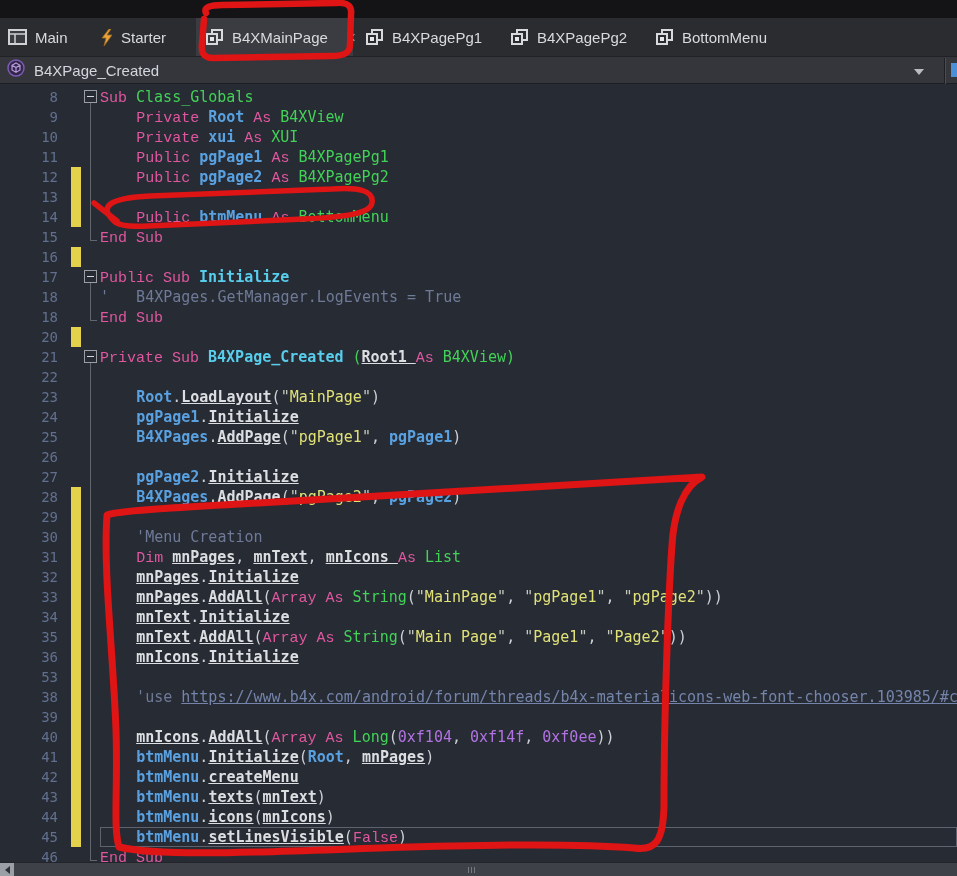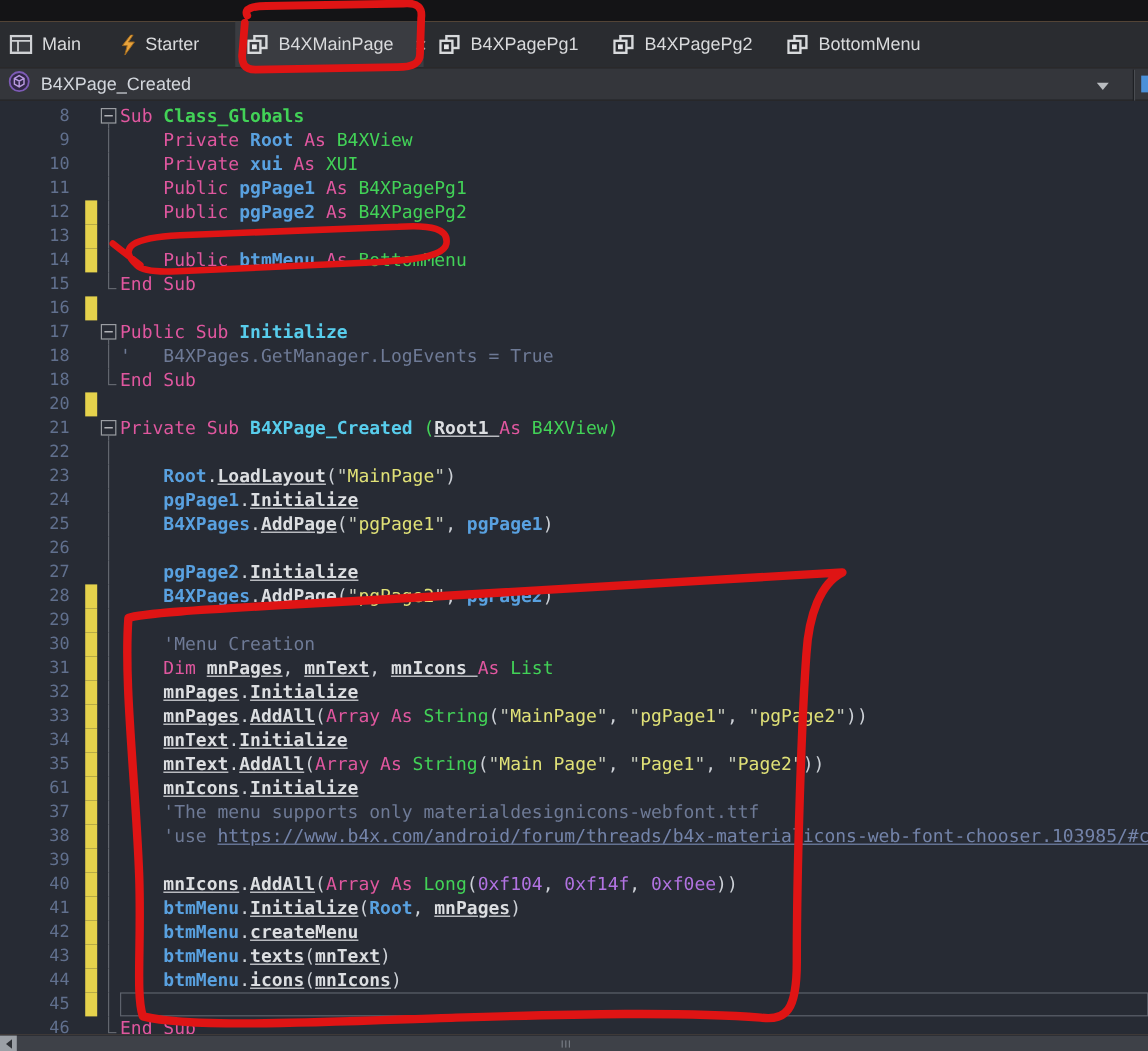--- a/index.html
+++ b/index.html
@@ -5,7 +5,7 @@
   * { margin:0; padding:0; box-sizing:border-box; }
   html,body { width:957px; height:876px; }
   body { font-family:"Liberation Sans", sans-serif; background:#1a1b1e; overflow:hidden; }
-  #screen { position:relative; width:957px; height:876px; background:#fdba74; overflow:hidden; }
+  #screen { position:relative; width:957px; height:876px; background:#15803d; overflow:hidden; }
 
   
   .top-strip { position:absolute; left:0; top:0; width:957px; height:18px; background:#141416; }

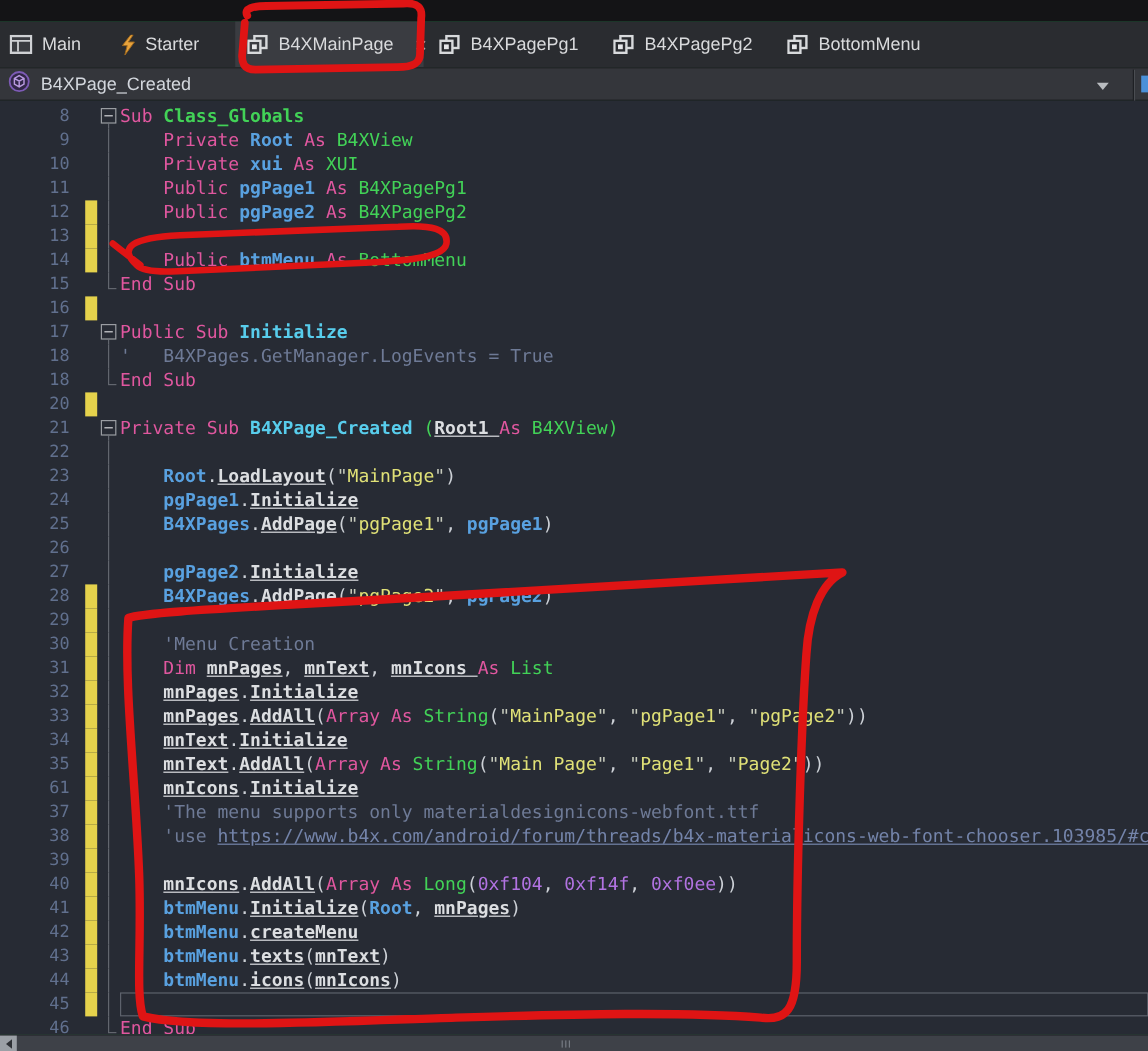--- a/index.html
+++ b/index.html
@@ -51,7 +51,7 @@
   .row.current::after { content:""; position:absolute; left:100px; right:0; top:0; bottom:0;
                         border:1px solid #5d626c; pointer-events:none; }
 
-  .tk-kw  { color:#e0579f; }
+  .tk-kw  { color:#e0579f;font-family:Liberation Mono, monospace; }
   .tk-typ { color:#42d257;margin-top:40px; }
   .tk-var { color:#59a1e0; font-weight:bold; }
   .tk-id  { color:#dcdee1; font-weight:bold;text-decoration:underline; }

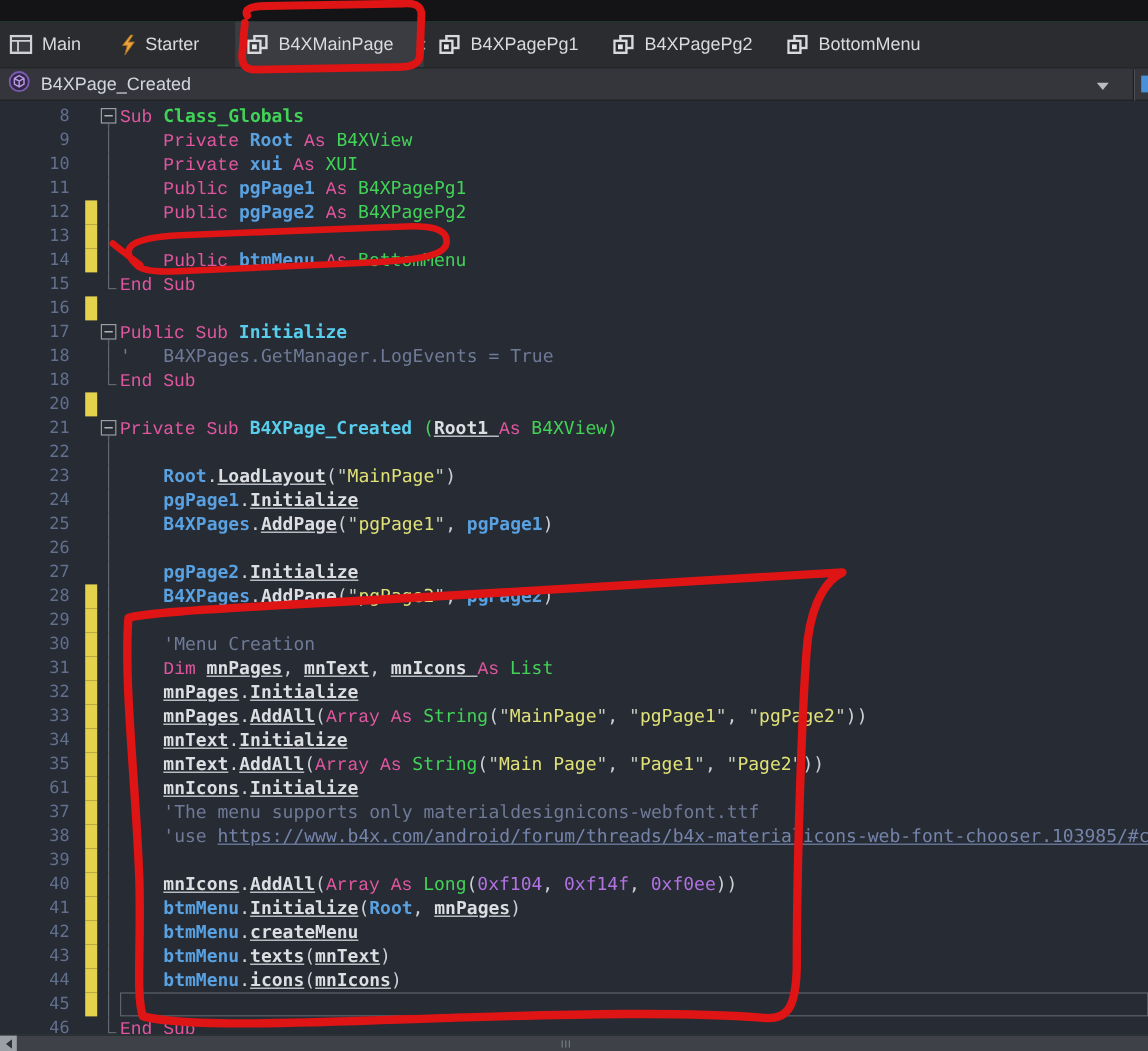--- a/index.html
+++ b/index.html
@@ -56,7 +56,7 @@
   .tk-var { color:#59a1e0; font-weight:bold; }
   .tk-id  { color:#dcdee1; font-weight:bold;text-decoration:underline; }
   .tk-sub { color:#58cdec; font-weight:bold; }
-  .tk-subg{ color:#42d257; font-weight:bold; }
+  .tk-subg{ color:#42d257; font-weight:normal; }
   .tk-str { color:#e0e177; }
   .tk-q   { color:#c6cabc; }
   .tk-com { color:#6e7a96; }

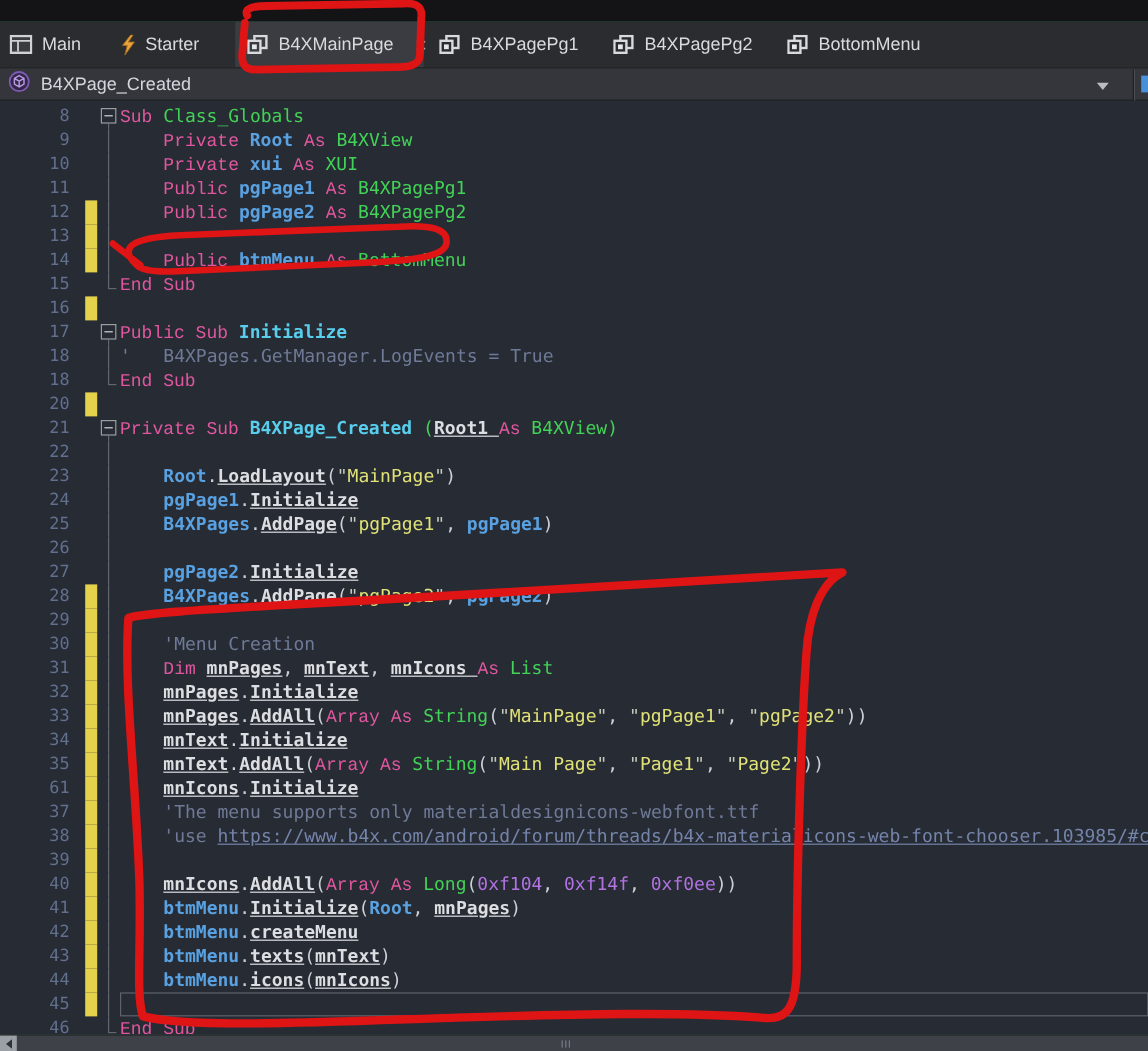--- a/index.html
+++ b/index.html
@@ -189,7 +189,7 @@
         <div class="row"><span class="ln">33</span><span class="bar changed"></span><span class="fold line"></span><span class="code"><span class="tk-pln">    </span><span class="tk-id">mnPages</span><span class="tk-pln">.</span><span class="tk-id">AddAll</span><span class="tk-pln">(</span><span class="tk-kw">Array As </span><span class="tk-typ">String</span><span class="tk-pln">(</span><span class="tk-q">"</span><span class="tk-str">MainPage</span><span class="tk-q">"</span><span class="tk-pln">, </span><span class="tk-q">"</span><span class="tk-str">pgPage1</span><span class="tk-q">"</span><span class="tk-pln">, </span><span class="tk-q">"</span><span class="tk-str">pgPage2</span><span class="tk-q">"</span><span class="tk-pln">))</span></span></div>
         <div class="row"><span class="ln">34</span><span class="bar changed"></span><span class="fold line"></span><span class="code"><span class="tk-pln">    </span><span class="tk-id">mnText</span><span class="tk-pln">.</span><span class="tk-id">Initialize</span></span></div>
         <div class="row"><span class="ln">35</span><span class="bar changed"></span><span class="fold line"></span><span class="code"><span class="tk-pln">    </span><span class="tk-id">mnText</span><span class="tk-pln">.</span><span class="tk-id">AddAll</span><span class="tk-pln">(</span><span class="tk-kw">Array As </span><span class="tk-typ">String</span><span class="tk-pln">(</span><span class="tk-q">"</span><span class="tk-str">Main Page</span><span class="tk-q">"</span><span class="tk-pln">, </span><span class="tk-q">"</span><span class="tk-str">Page1</span><span class="tk-q">"</span><span class="tk-pln">, </span><span class="tk-q">"</span><span class="tk-str">Page2</span><span class="tk-q">"</span><span class="tk-pln">))</span></span></div>
-        <div class="row"><span class="ln">61</span><span class="bar changed"></span><span class="fold line"></span><span class="code"><span class="tk-pln">    </span><span class="tk-id">mnIcons</span><span class="tk-pln">.</span><span class="tk-id">Initialize</span></span></div>
+        <div class="row"><span class="ln">36</span><span class="bar changed"></span><span class="fold line"></span><span class="code"><span class="tk-pln">    </span><span class="tk-id">mnIcons</span><span class="tk-pln">.</span><span class="tk-id">Initialize</span></span></div>
         <div class="row"><span class="ln">37</span><span class="bar changed"></span><span class="fold line"></span><span class="code"><span class="tk-com">    'The menu supports only materialdesignicons-webfont.ttf</span></span></div>
         <div class="row"><span class="ln">38</span><span class="bar changed"></span><span class="fold line"></span><span class="code"><span class="tk-com">    'use </span><span class="tk-lnk">https://www.b4x.com/android/forum/threads/b4x-materialicons-web-font-chooser.103985/#content</span></span></div>
         <div class="row"><span class="ln">39</span><span class="bar changed"></span><span class="fold line"></span></div>

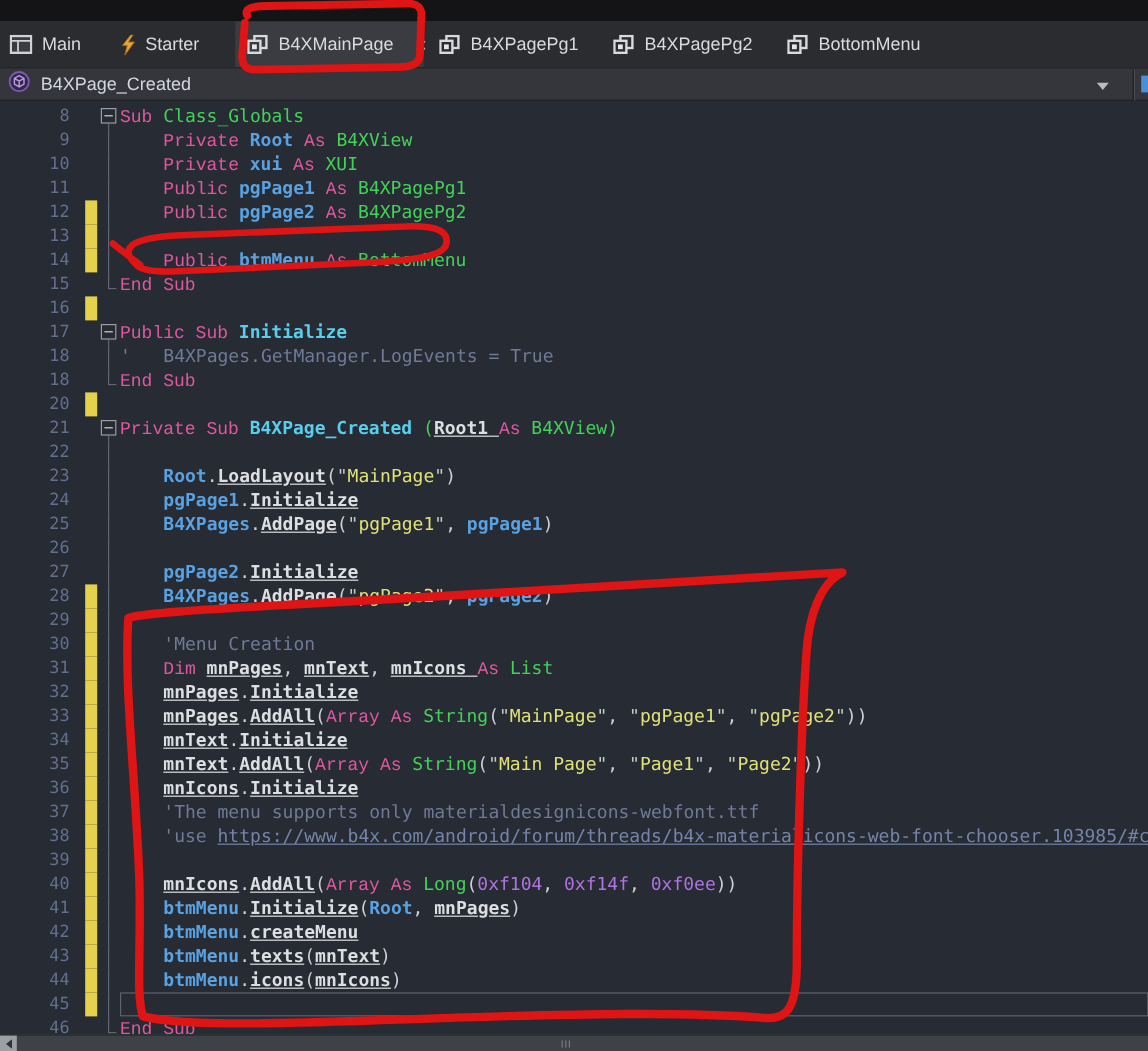--- a/index.html
+++ b/index.html
@@ -190,7 +190,7 @@
         <div class="row"><span class="ln">34</span><span class="bar changed"></span><span class="fold line"></span><span class="code"><span class="tk-pln">    </span><span class="tk-id">mnText</span><span class="tk-pln">.</span><span class="tk-id">Initialize</span></span></div>
         <div class="row"><span class="ln">35</span><span class="bar changed"></span><span class="fold line"></span><span class="code"><span class="tk-pln">    </span><span class="tk-id">mnText</span><span class="tk-pln">.</span><span class="tk-id">AddAll</span><span class="tk-pln">(</span><span class="tk-kw">Array As </span><span class="tk-typ">String</span><span class="tk-pln">(</span><span class="tk-q">"</span><span class="tk-str">Main Page</span><span class="tk-q">"</span><span class="tk-pln">, </span><span class="tk-q">"</span><span class="tk-str">Page1</span><span class="tk-q">"</span><span class="tk-pln">, </span><span class="tk-q">"</span><span class="tk-str">Page2</span><span class="tk-q">"</span><span class="tk-pln">))</span></span></div>
         <div class="row"><span class="ln">36</span><span class="bar changed"></span><span class="fold line"></span><span class="code"><span class="tk-pln">    </span><span class="tk-id">mnIcons</span><span class="tk-pln">.</span><span class="tk-id">Initialize</span></span></div>
-        <div class="row"><span class="ln">37</span><span class="bar changed"></span><span class="fold line"></span><span class="code"><span class="tk-com">    'The menu supports only materialdesignicons-webfont.ttf</span></span></div>
+        <div class="row"><span class="ln">53</span><span class="bar changed"></span><span class="fold line"></span><span class="code"><span class="tk-com">    'The menu supports only materialdesignicons-webfont.ttf</span></span></div>
         <div class="row"><span class="ln">38</span><span class="bar changed"></span><span class="fold line"></span><span class="code"><span class="tk-com">    'use </span><span class="tk-lnk">https://www.b4x.com/android/forum/threads/b4x-materialicons-web-font-chooser.103985/#content</span></span></div>
         <div class="row"><span class="ln">39</span><span class="bar changed"></span><span class="fold line"></span></div>
         <div class="row"><span class="ln">40</span><span class="bar changed"></span><span class="fold line"></span><span class="code"><span class="tk-pln">    </span><span class="tk-id">mnIcons</span><span class="tk-pln">.</span><span class="tk-id">AddAll</span><span class="tk-pln">(</span><span class="tk-kw">Array As </span><span class="tk-typ">Long</span><span class="tk-pln">(</span><span class="tk-num">0xf104</span><span class="tk-pln">, </span><span class="tk-num">0xf14f</span><span class="tk-pln">, </span><span class="tk-num">0xf0ee</span><span class="tk-pln">))</span></span></div>

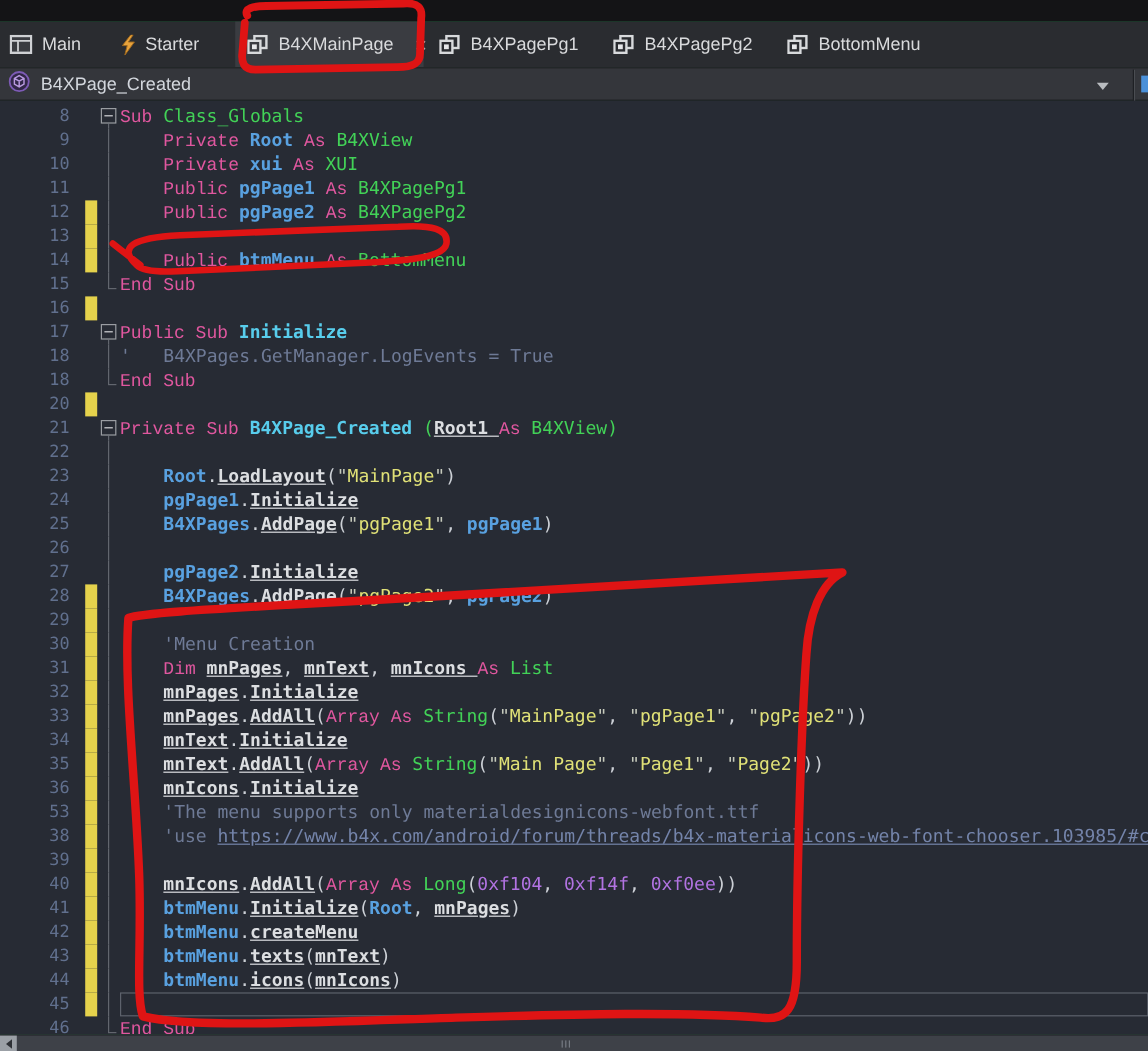--- a/index.html
+++ b/index.html
@@ -190,7 +190,7 @@
         <div class="row"><span class="ln">34</span><span class="bar changed"></span><span class="fold line"></span><span class="code"><span class="tk-pln">    </span><span class="tk-id">mnText</span><span class="tk-pln">.</span><span class="tk-id">Initialize</span></span></div>
         <div class="row"><span class="ln">35</span><span class="bar changed"></span><span class="fold line"></span><span class="code"><span class="tk-pln">    </span><span class="tk-id">mnText</span><span class="tk-pln">.</span><span class="tk-id">AddAll</span><span class="tk-pln">(</span><span class="tk-kw">Array As </span><span class="tk-typ">String</span><span class="tk-pln">(</span><span class="tk-q">"</span><span class="tk-str">Main Page</span><span class="tk-q">"</span><span class="tk-pln">, </span><span class="tk-q">"</span><span class="tk-str">Page1</span><span class="tk-q">"</span><span class="tk-pln">, </span><span class="tk-q">"</span><span class="tk-str">Page2</span><span class="tk-q">"</span><span class="tk-pln">))</span></span></div>
         <div class="row"><span class="ln">36</span><span class="bar changed"></span><span class="fold line"></span><span class="code"><span class="tk-pln">    </span><span class="tk-id">mnIcons</span><span class="tk-pln">.</span><span class="tk-id">Initialize</span></span></div>
-        <div class="row"><span class="ln">53</span><span class="bar changed"></span><span class="fold line"></span><span class="code"><span class="tk-com">    'The menu supports only materialdesignicons-webfont.ttf</span></span></div>
+        <div class="row"><span class="ln">53</span><span class="bar changed"></span><span class="fold line"></span></div>
         <div class="row"><span class="ln">38</span><span class="bar changed"></span><span class="fold line"></span><span class="code"><span class="tk-com">    'use </span><span class="tk-lnk">https://www.b4x.com/android/forum/threads/b4x-materialicons-web-font-chooser.103985/#content</span></span></div>
         <div class="row"><span class="ln">39</span><span class="bar changed"></span><span class="fold line"></span></div>
         <div class="row"><span class="ln">40</span><span class="bar changed"></span><span class="fold line"></span><span class="code"><span class="tk-pln">    </span><span class="tk-id">mnIcons</span><span class="tk-pln">.</span><span class="tk-id">AddAll</span><span class="tk-pln">(</span><span class="tk-kw">Array As </span><span class="tk-typ">Long</span><span class="tk-pln">(</span><span class="tk-num">0xf104</span><span class="tk-pln">, </span><span class="tk-num">0xf14f</span><span class="tk-pln">, </span><span class="tk-num">0xf0ee</span><span class="tk-pln">))</span></span></div>

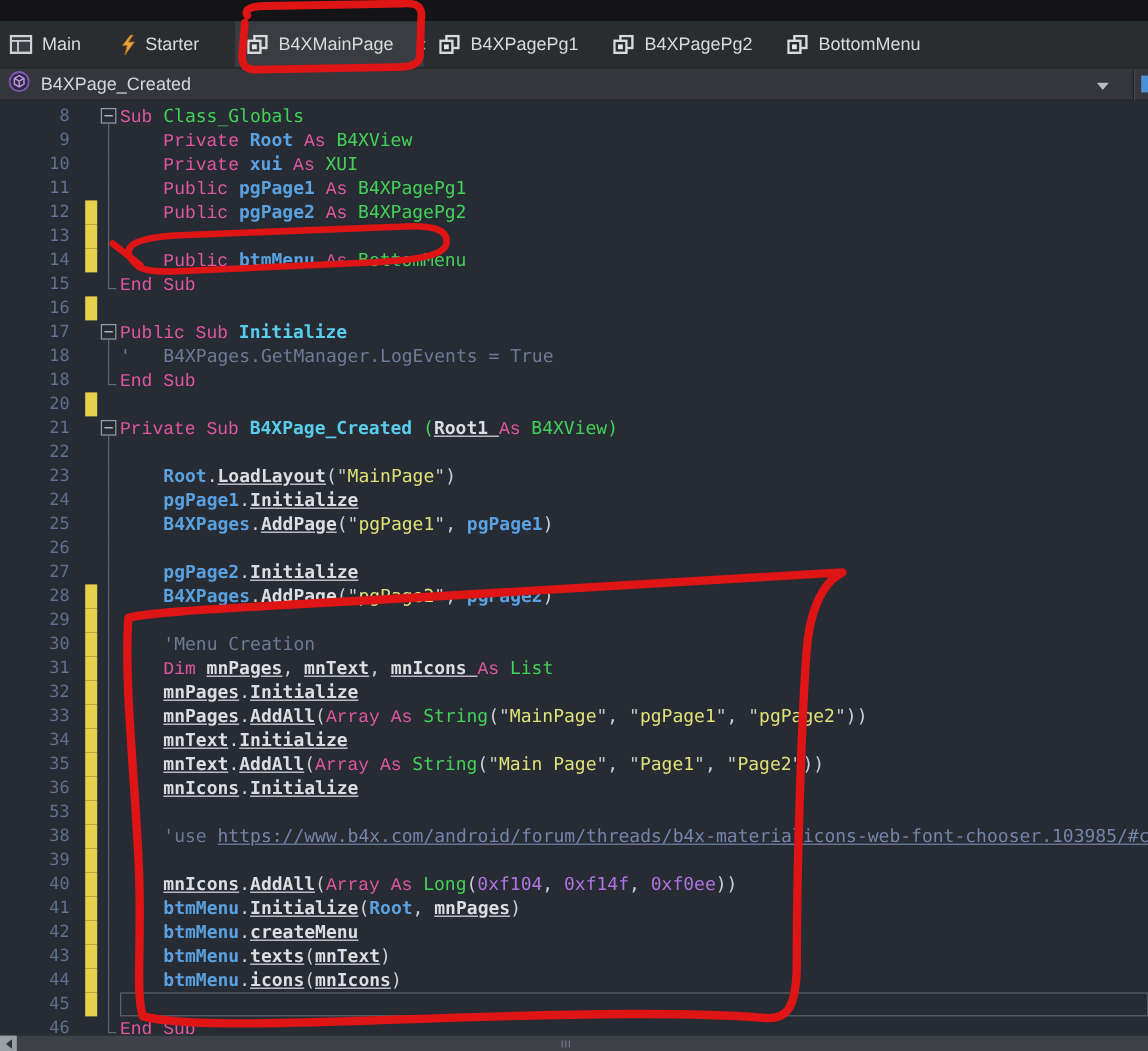--- a/index.html
+++ b/index.html
@@ -198,7 +198,7 @@
         <div class="row"><span class="ln">42</span><span class="bar changed"></span><span class="fold line"></span><span class="code"><span class="tk-pln">    </span><span class="tk-var">btmMenu</span><span class="tk-pln">.</span><span class="tk-id">createMenu</span></span></div>
         <div class="row"><span class="ln">43</span><span class="bar changed"></span><span class="fold line"></span><span class="code"><span class="tk-pln">    </span><span class="tk-var">btmMenu</span><span class="tk-pln">.</span><span class="tk-id">texts</span><span class="tk-pln">(</span><span class="tk-id">mnText</span><span class="tk-pln">)</span></span></div>
         <div class="row"><span class="ln">44</span><span class="bar changed"></span><span class="fold line"></span><span class="code"><span class="tk-pln">    </span><span class="tk-var">btmMenu</span><span class="tk-pln">.</span><span class="tk-id">icons</span><span class="tk-pln">(</span><span class="tk-id">mnIcons</span><span class="tk-pln">)</span></span></div>
-        <div class="row current"><span class="ln">45</span><span class="bar changed"></span><span class="fold line"></span></div>
+        <div class="row current"><span class="ln">45</span><span class="bar changed"></span><span class="fold line"></span><span class="code"><span class="tk-pln">    </span><span class="tk-var">btmMenu</span><span class="tk-pln">.</span><span class="tk-id">setLinesVisible</span><span class="tk-pln">(</span><span class="tk-kw">False</span><span class="tk-pln">)</span></span></div>
         <div class="row"><span class="ln">46</span><span class="bar"></span><span class="fold end"></span><span class="code"><span class="tk-kw">End Sub</span></span></div>
       </div>
   </div>

